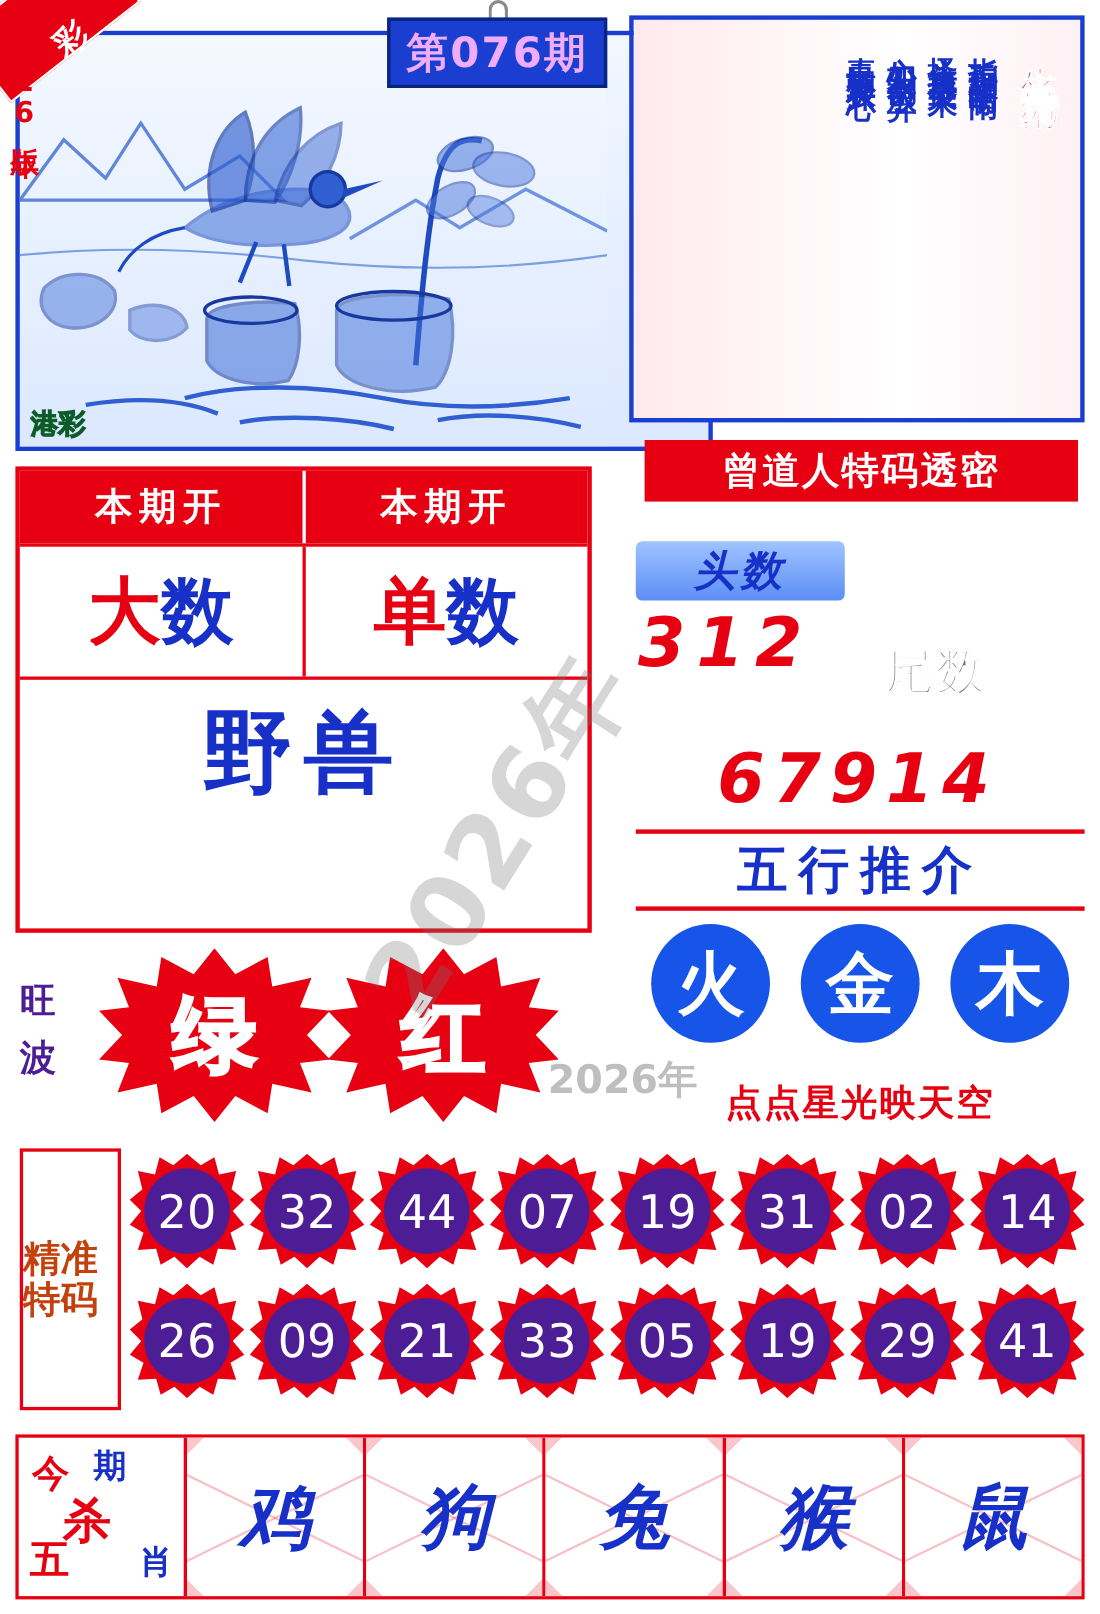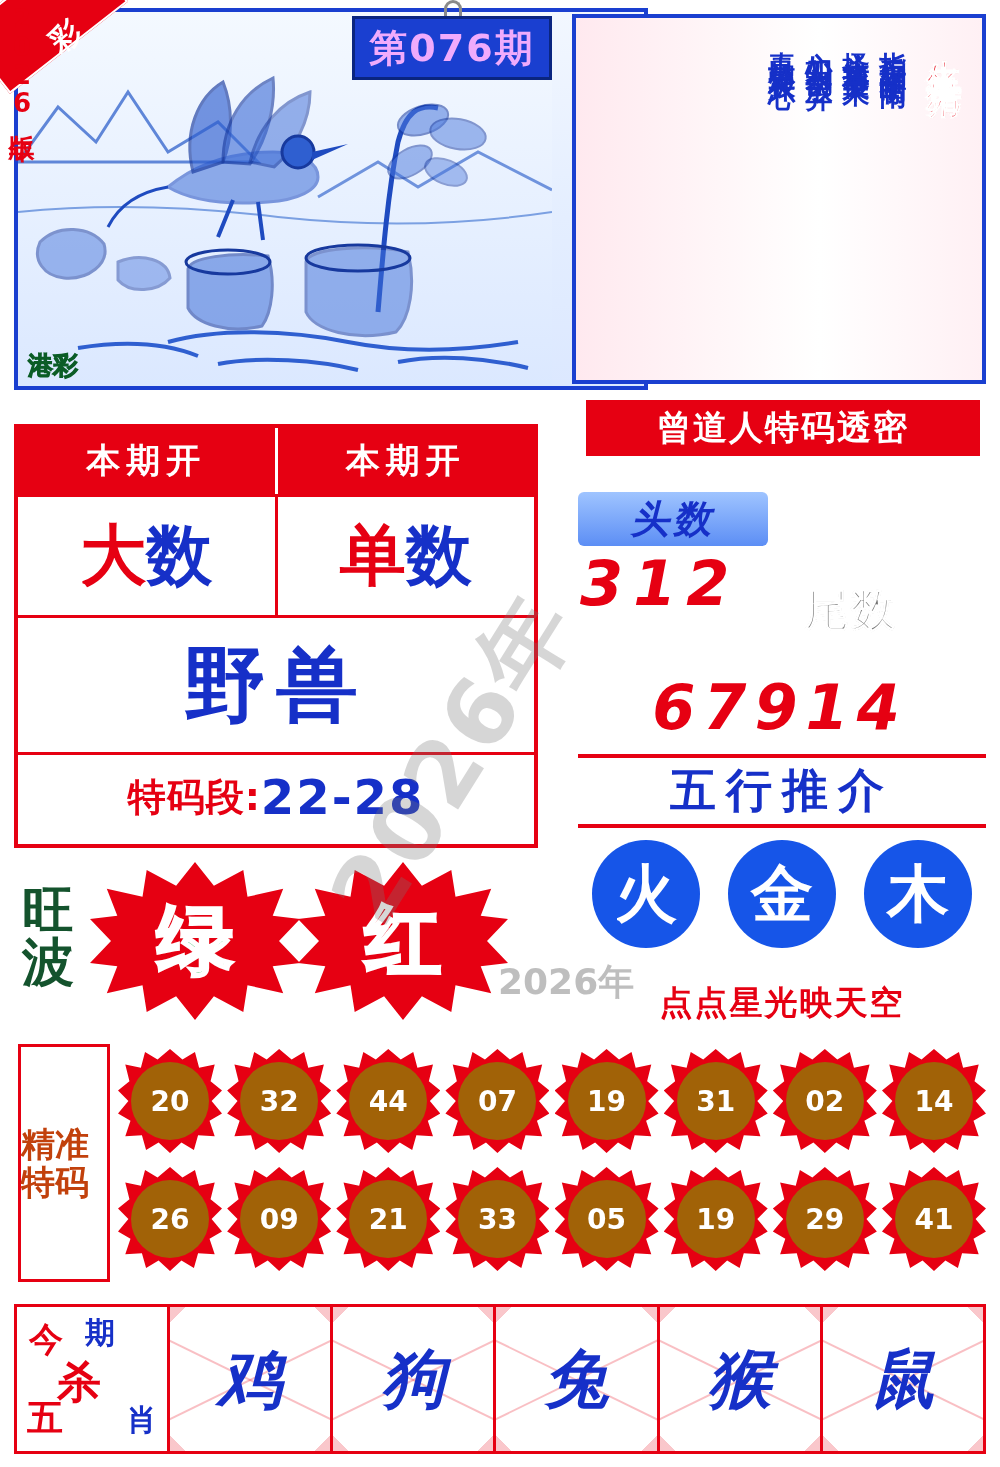--- a/index.html
+++ b/index.html
@@ -7,7 +7,7 @@
   .abs{position:absolute;box-sizing:border-box;}
 
   
-  #pic-frame{left:14px;top:8px;width:634px;height:382px;border:4px solid #1a3fd0;background:linear-gradient(180deg,#f2f7ff 0%,#e4eeff 55%,#dce8ff 100%);overflow:hidden;}
+  #pic-frame{left:14px;top:28px;width:634px;height:382px;border:4px solid #1a3fd0;background:linear-gradient(180deg,#f2f7ff 0%,#e4eeff 55%,#dce8ff 100%);overflow:hidden;}
   #pic-inner{position:absolute;inset:0;}
   #pic-label{position:absolute;left:10px;bottom:4px;color:#1a8f3c;font-weight:bold;font-size:25px;-webkit-text-stroke:1px #0b5c26;font-family:"DejaVu Sans","Liberation Sans",sans-serif;}
 

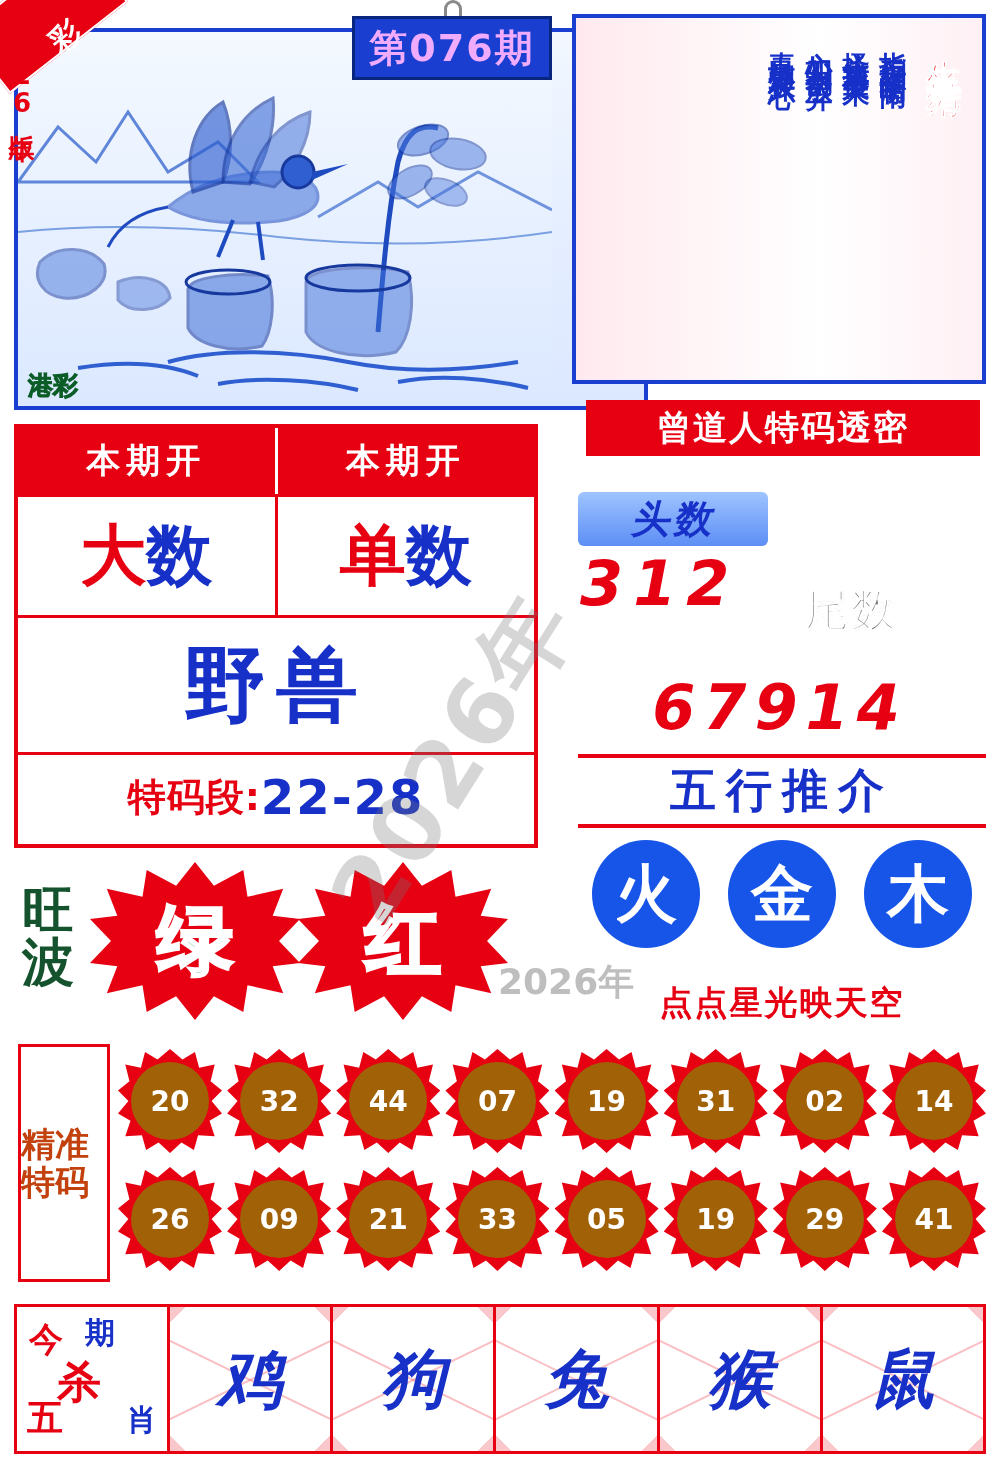--- a/index.html
+++ b/index.html
@@ -193,10 +193,6 @@
   <div class="trow" id="row3">
     <div class="big">野兽</div>
   </div>
-  <div class="trow" id="row4">
-    <span class="lbl">特码段:</span>
-    <span class="val">22-28</span>
-  </div>
 </div>
 
 <div class="abs" id="wangbo">

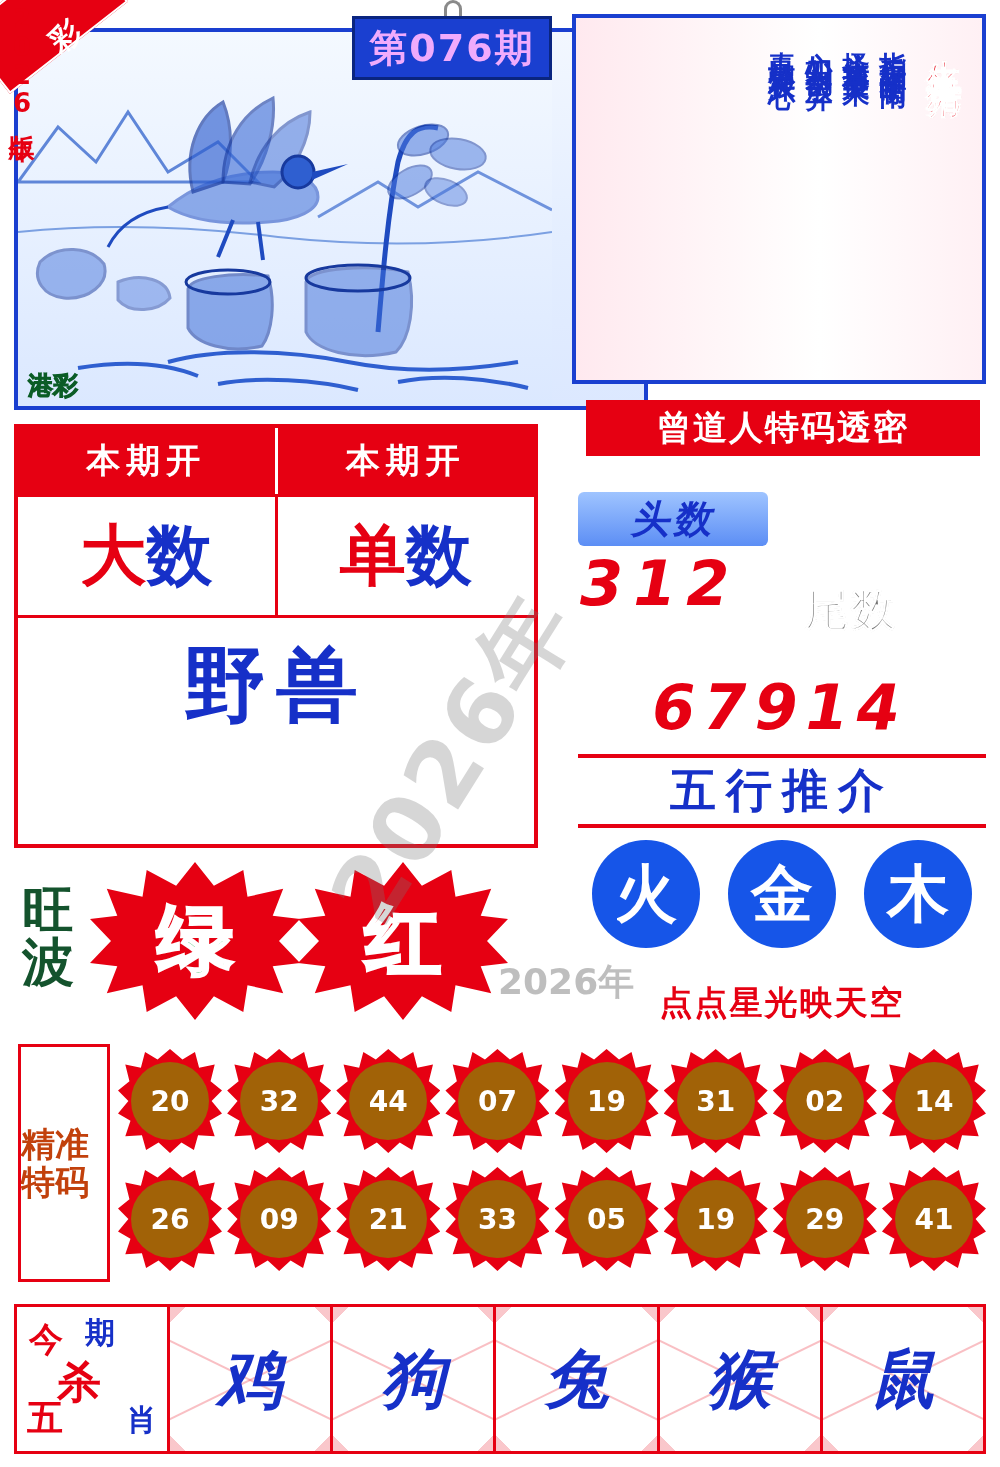--- a/index.html
+++ b/index.html
@@ -48,7 +48,7 @@
 
   
   #wangbo{left:14px;top:862px;width:540px;height:160px;}
-  #wb-label{position:absolute;left:4px;top:22px;width:60px;font-size:52px;font-weight:bold;color:#14532d;line-height:52px;text-align:center;}
+  #wb-label{position:absolute;left:4px;top:22px;width:60px;font-size:33px;font-weight:bold;color:#4c1d95;line-height:52px;text-align:left;}
   .burst{position:absolute;width:210px;height:158px;}
   .burst .star{position:absolute;inset:0;background:#e60012;clip-path:polygon(50% 0%,59% 15%,73% 5%,75% 22%,92% 17%,87% 34%,100% 36%,90% 50%,100% 64%,87% 66%,92% 83%,75% 78%,73% 95%,59% 85%,50% 100%,41% 85%,27% 95%,25% 78%,8% 83%,13% 66%,0% 64%,10% 50%,0% 36%,13% 34%,8% 17%,25% 22%,27% 5%,41% 15%);}
   .burst .ch{position:absolute;inset:0;display:flex;align-items:center;justify-content:center;font-size:76px;font-weight:bold;-webkit-text-stroke:3px #fff;}

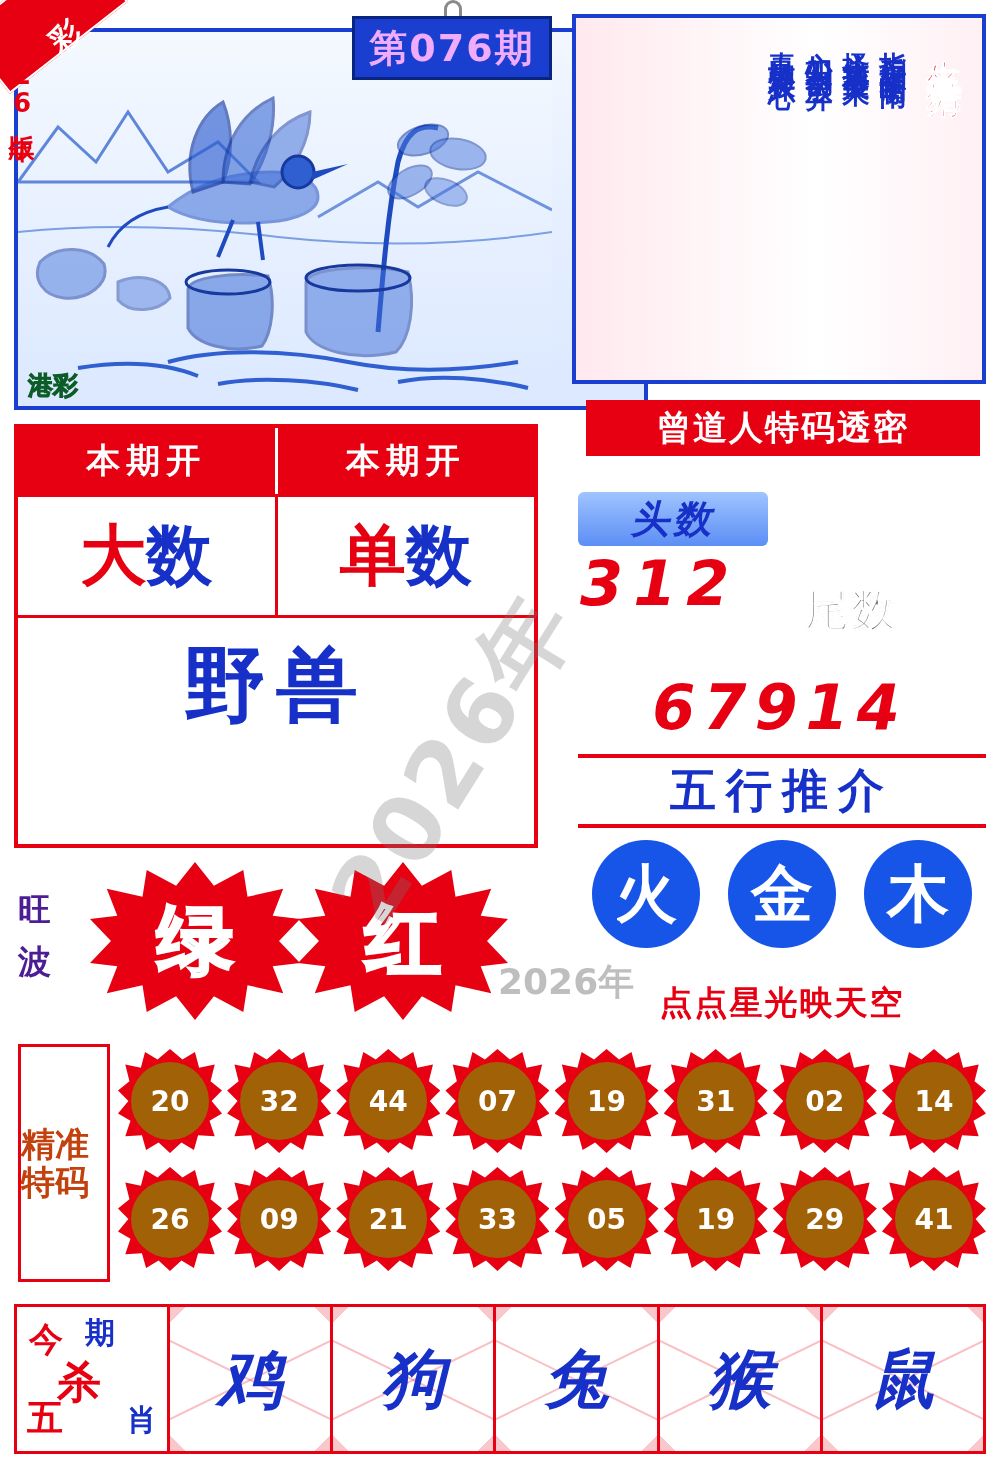--- a/index.html
+++ b/index.html
@@ -82,7 +82,7 @@
   #num-row2{top:128px;}
   .ball{position:relative;width:104px;height:104px;}
   .ball .burstbg{position:absolute;inset:0;background:#e60012;clip-path:polygon(50% 0%,62% 10%,74% 3%,78% 18%,93% 15%,89% 31%,100% 40%,90% 50%,100% 62%,88% 69%,93% 84%,77% 83%,73% 97%,61% 90%,50% 100%,39% 90%,27% 97%,23% 83%,7% 84%,12% 69%,0% 62%,10% 50%,0% 40%,11% 31%,7% 15%,22% 18%,26% 3%,38% 10%);}
-  .ball .inner{position:absolute;left:13px;top:13px;width:78px;height:78px;border-radius:50%;background:#a16207;display:flex;align-items:center;justify-content:center;color:#fff;font-size:28px;font-weight:bold;}
+  .ball .inner{position:absolute;left:13px;top:13px;width:78px;height:78px;border-radius:50%;background:#4c1d95;display:flex;align-items:center;justify-content:center;color:#fff;font-size:42px;font-weight:normal;}
 
   
   #zodiac{left:14px;top:1304px;width:972px;height:150px;border:3px solid #e60012;display:flex;background:#fff;}

